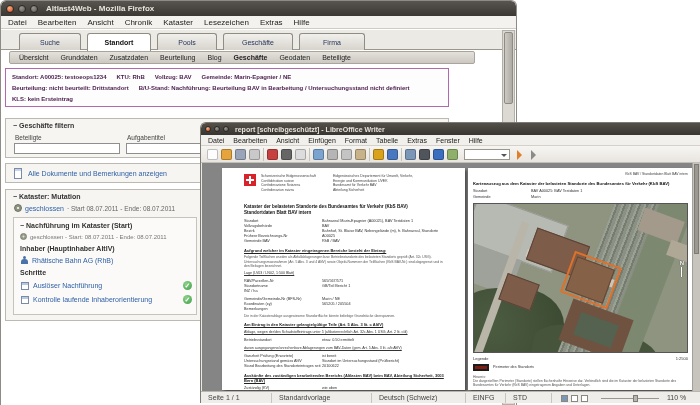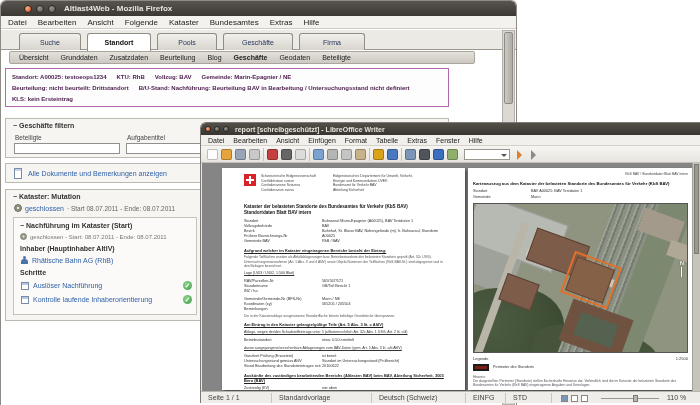--- a/index.html
+++ b/index.html
@@ -11,7 +11,7 @@
            border:1px solid #8e8a85; border-bottom:none; border-radius:6px 6px 0 0;
            background:#fff; overflow:hidden; }
   .ff-titlebar { height:15px; background:linear-gradient(#585550,#3b3834); border-radius:5px 5px 0 0;
-                 display:flex; align-items:center; padding-left:23px; gap:4px; }
+                 display:flex; align-items:center; padding-left:5px; gap:4px; }
   .wbtn { width:8px; height:8px; border-radius:50%; border:1px solid #2c2a26; flex:none;
           background:radial-gradient(circle at 35% 30%, #9a968f, #59564f); }
   .wbtn.close { background:radial-gradient(circle at 35% 30%, #f6b183, #d6491f); }

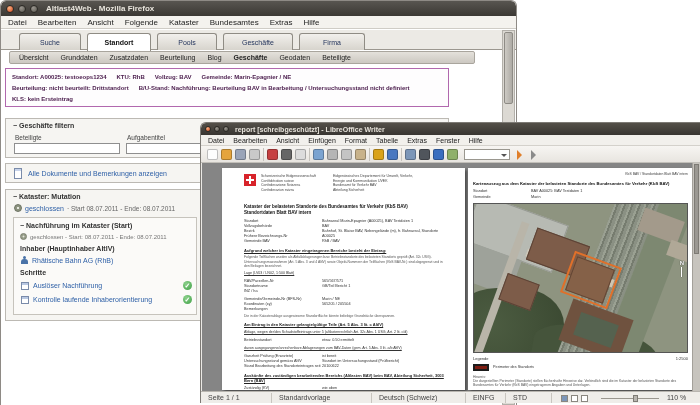--- a/index.html
+++ b/index.html
@@ -188,7 +188,7 @@
         <span class="menu-item">Datei</span>
         <span class="menu-item">Bearbeiten</span>
         <span class="menu-item">Ansicht</span>
-        <span class="menu-item">Folgende</span>
+        <span class="menu-item">Chronik</span>
         <span class="menu-item">Kataster</span>
         <span class="menu-item">Bundesamtes</span>
         <span class="menu-item">Extras</span>

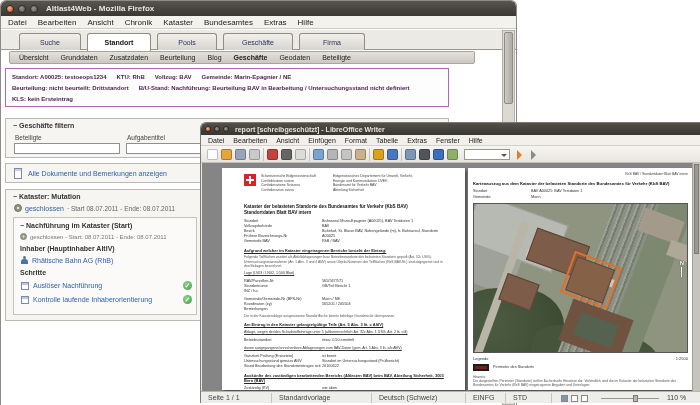--- a/index.html
+++ b/index.html
@@ -190,7 +190,7 @@
         <span class="menu-item">Ansicht</span>
         <span class="menu-item">Chronik</span>
         <span class="menu-item">Kataster</span>
-        <span class="menu-item">Bundesamtes</span>
+        <span class="menu-item">Lesezeichen</span>
         <span class="menu-item">Extras</span>
         <span class="menu-item">Hilfe</span>
       </div>

